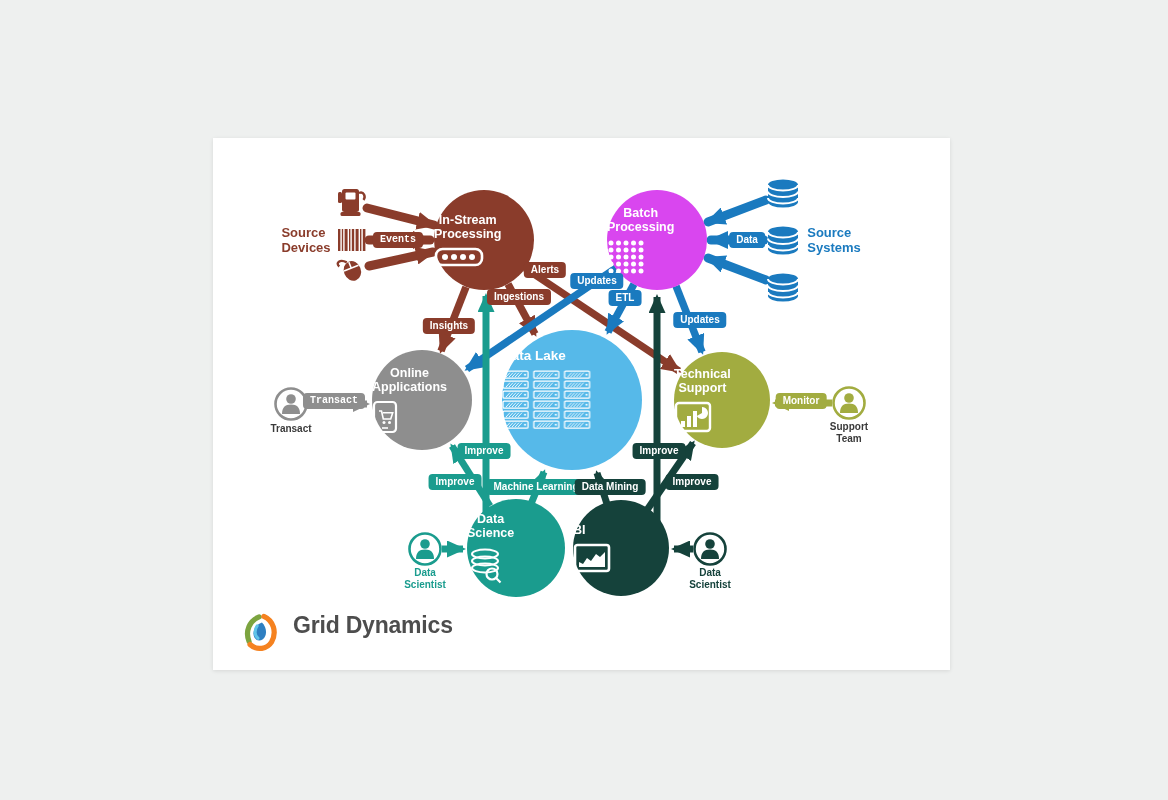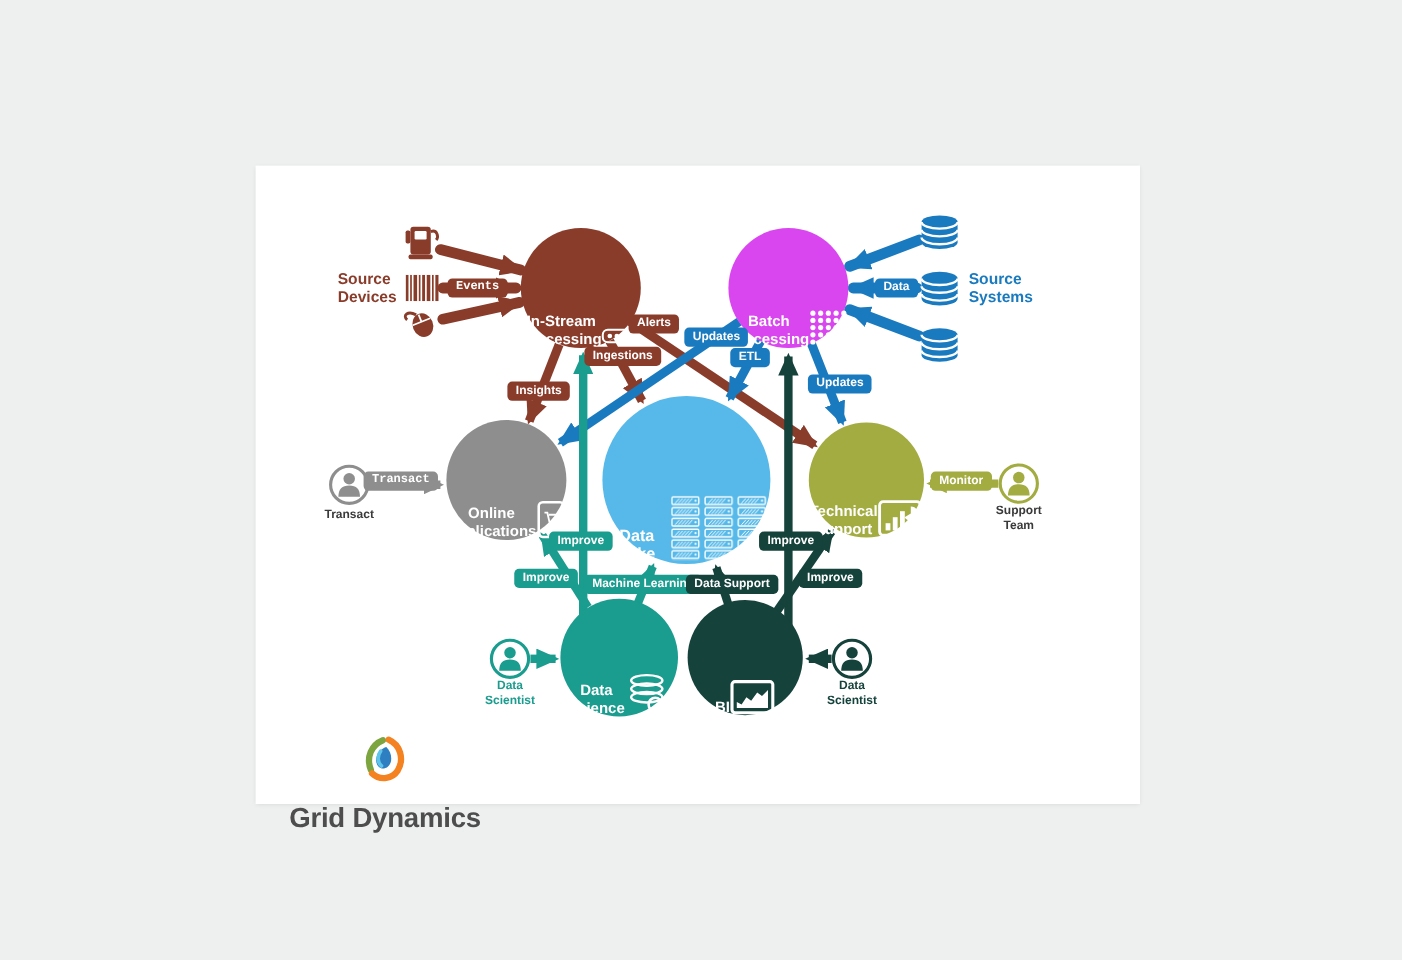--- a/index.html
+++ b/index.html
@@ -8,7 +8,7 @@
   .page { position:absolute; inset:0; background:#eef0ef; }
   .card { position:absolute; left:213px; top:138px; width:737px; height:532px; background:#ffffff; box-shadow:0 1px 4px rgba(0,0,0,.10); }
   .arrows { position:absolute; left:0; top:0; width:737px; height:532px; }
-  .node { position:absolute; border-radius:50%; display:flex; flex-direction:row; align-items:flex-end; justify-content:center; color:#fff; text-align:center; }
+  .node { position:absolute; border-radius:50%; display:flex; flex-direction:column; align-items:flex-start; justify-content:center; color:#fff; text-align:center; }
   .node-label { font-weight:bold; font-size:12.5px; line-height:1.15; white-space:pre-line; }
   .n-instream { left:221px; top:52px;  width:100px; height:100px; background:#8a3c2b; }
   .n-batch    { left:394px; top:52px;  width:100px; height:100px; background:#d946ef; }

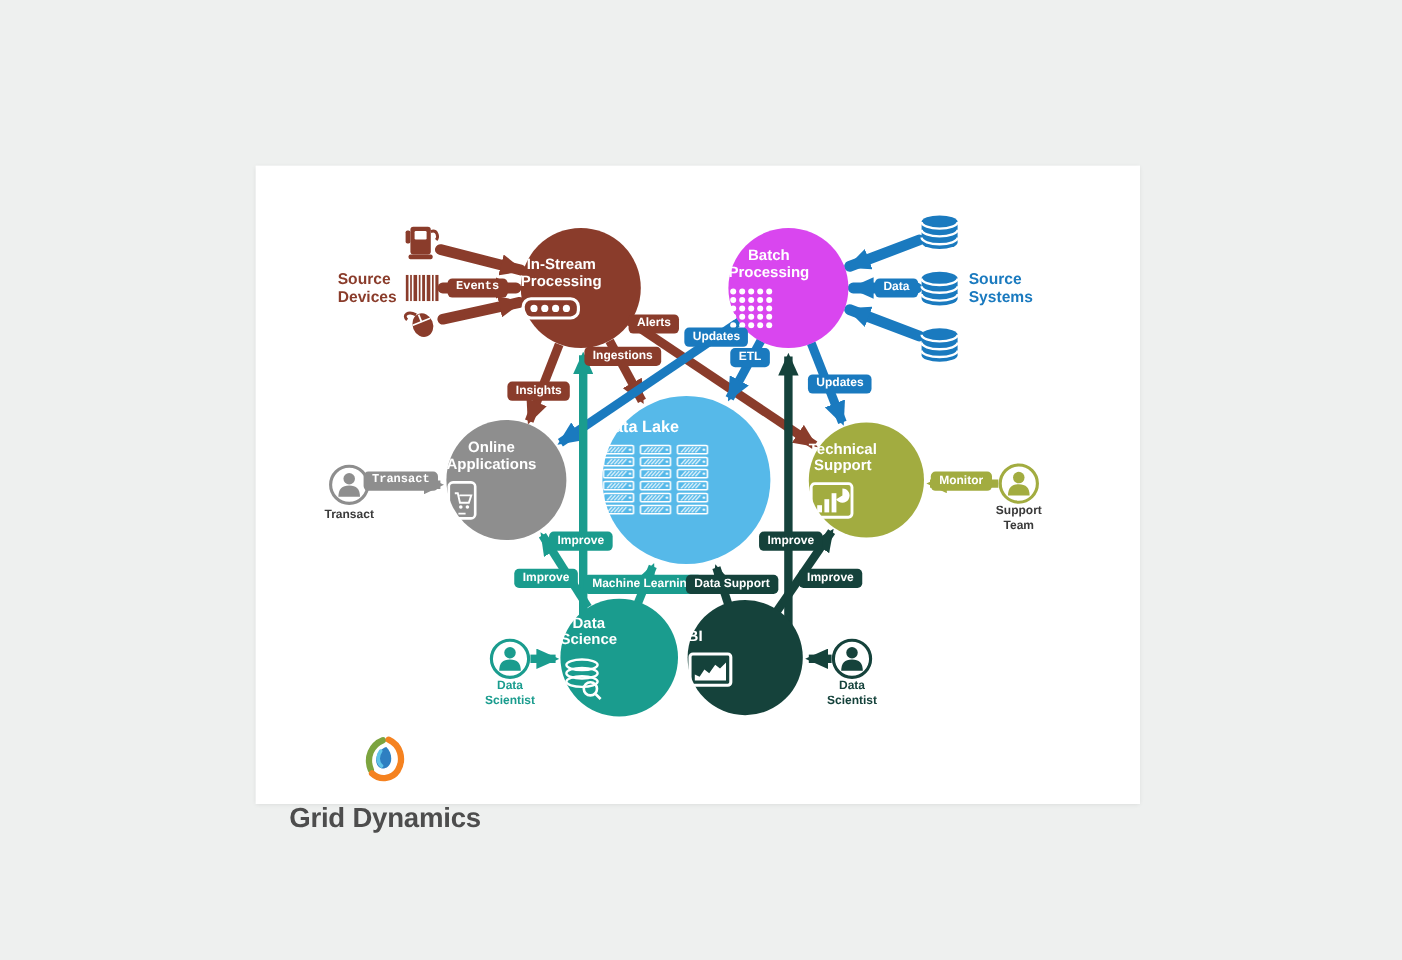--- a/index.html
+++ b/index.html
@@ -288,7 +288,7 @@
     <div class="tag tg-teal" style="left:271px; top:313px;">Improve</div>
     <div class="tag tg-teal" style="left:242px; top:344px;">Improve</div>
     <div class="tag tg-teal" style="left:323px; top:349px;">Machine Learning</div>
-    <div class="tag tg-dark" style="left:397px; top:349px;">Data Support</div>
+    <div class="tag tg-dark" style="left:397px; top:349px;">Data Mining</div>
     <div class="tag tg-dark" style="left:446px; top:313px;">Improve</div>
     <div class="tag tg-dark" style="left:479px; top:344px;">Improve</div>
     <div class="tag tg-gray" style="left:121px; top:263px;">Transact</div>

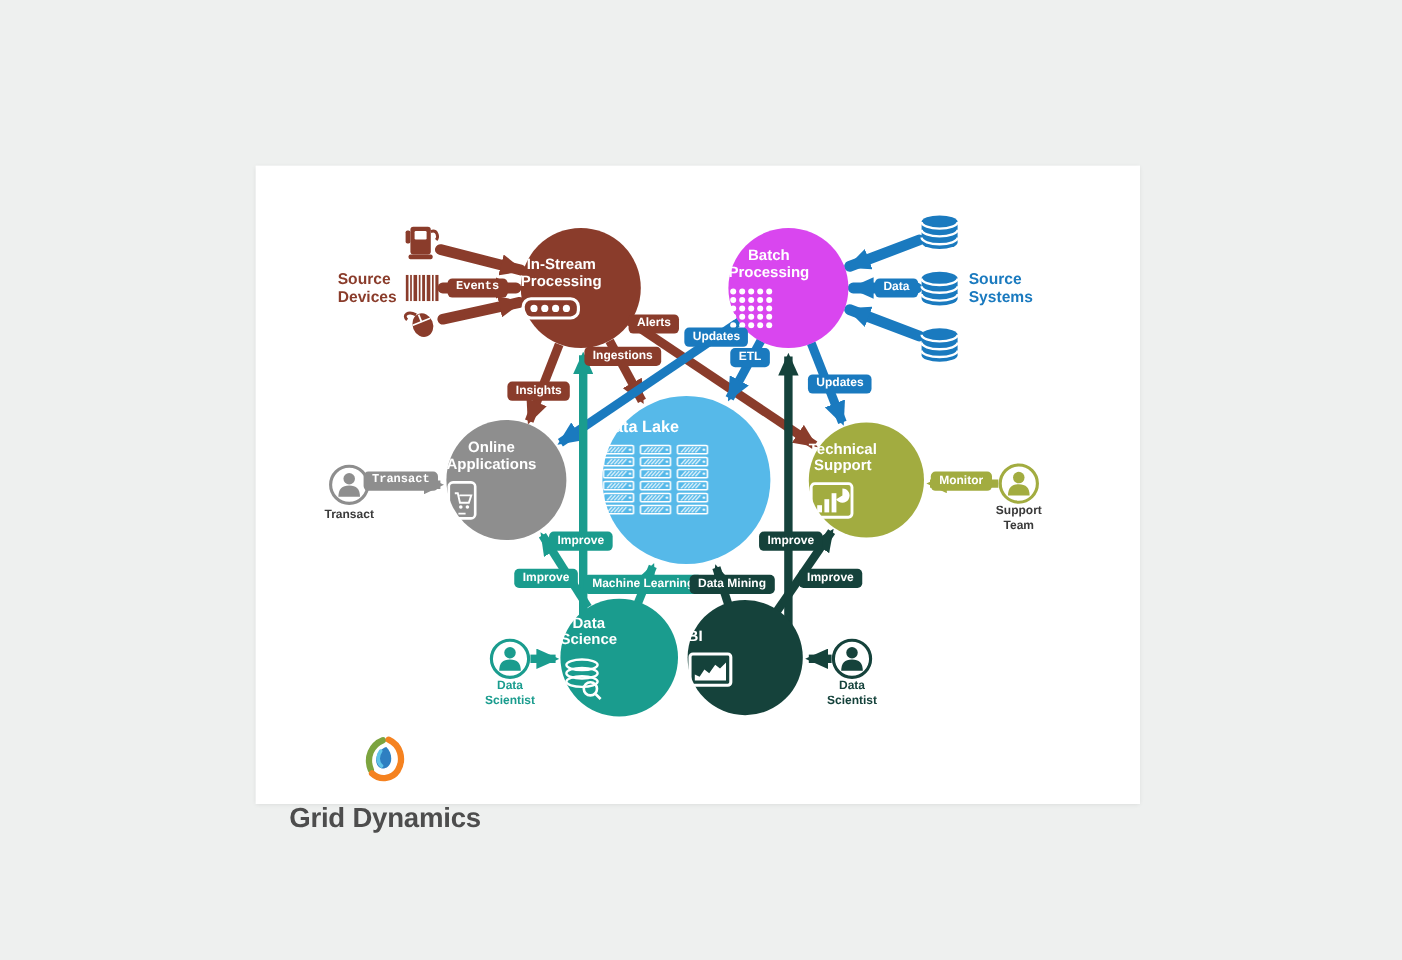--- a/index.html
+++ b/index.html
@@ -27,7 +27,7 @@
   .mini-label { position:absolute; transform:translate(-50%,-50%); font-size:10px; font-weight:bold; line-height:1.15; white-space:pre-line; text-align:center; color:#3a3a3a; }
   .ml-teal { color:#1a9c8e; } .ml-dark { color:#15423b; }
   .icon-abs { position:absolute; }
-  .logo { position:absolute; left:28px; top:474px; display:flex; align-items:center; gap:12px;flex-direction:column; }
+  .logo { position:absolute; left:28px; top:474px; display:flex; align-items:flex-start; gap:12px; }
   .logo-text { font-size:23px; font-weight:600; color:#4d4d4d; letter-spacing:-0.2px; }
 </style>
 </head>

